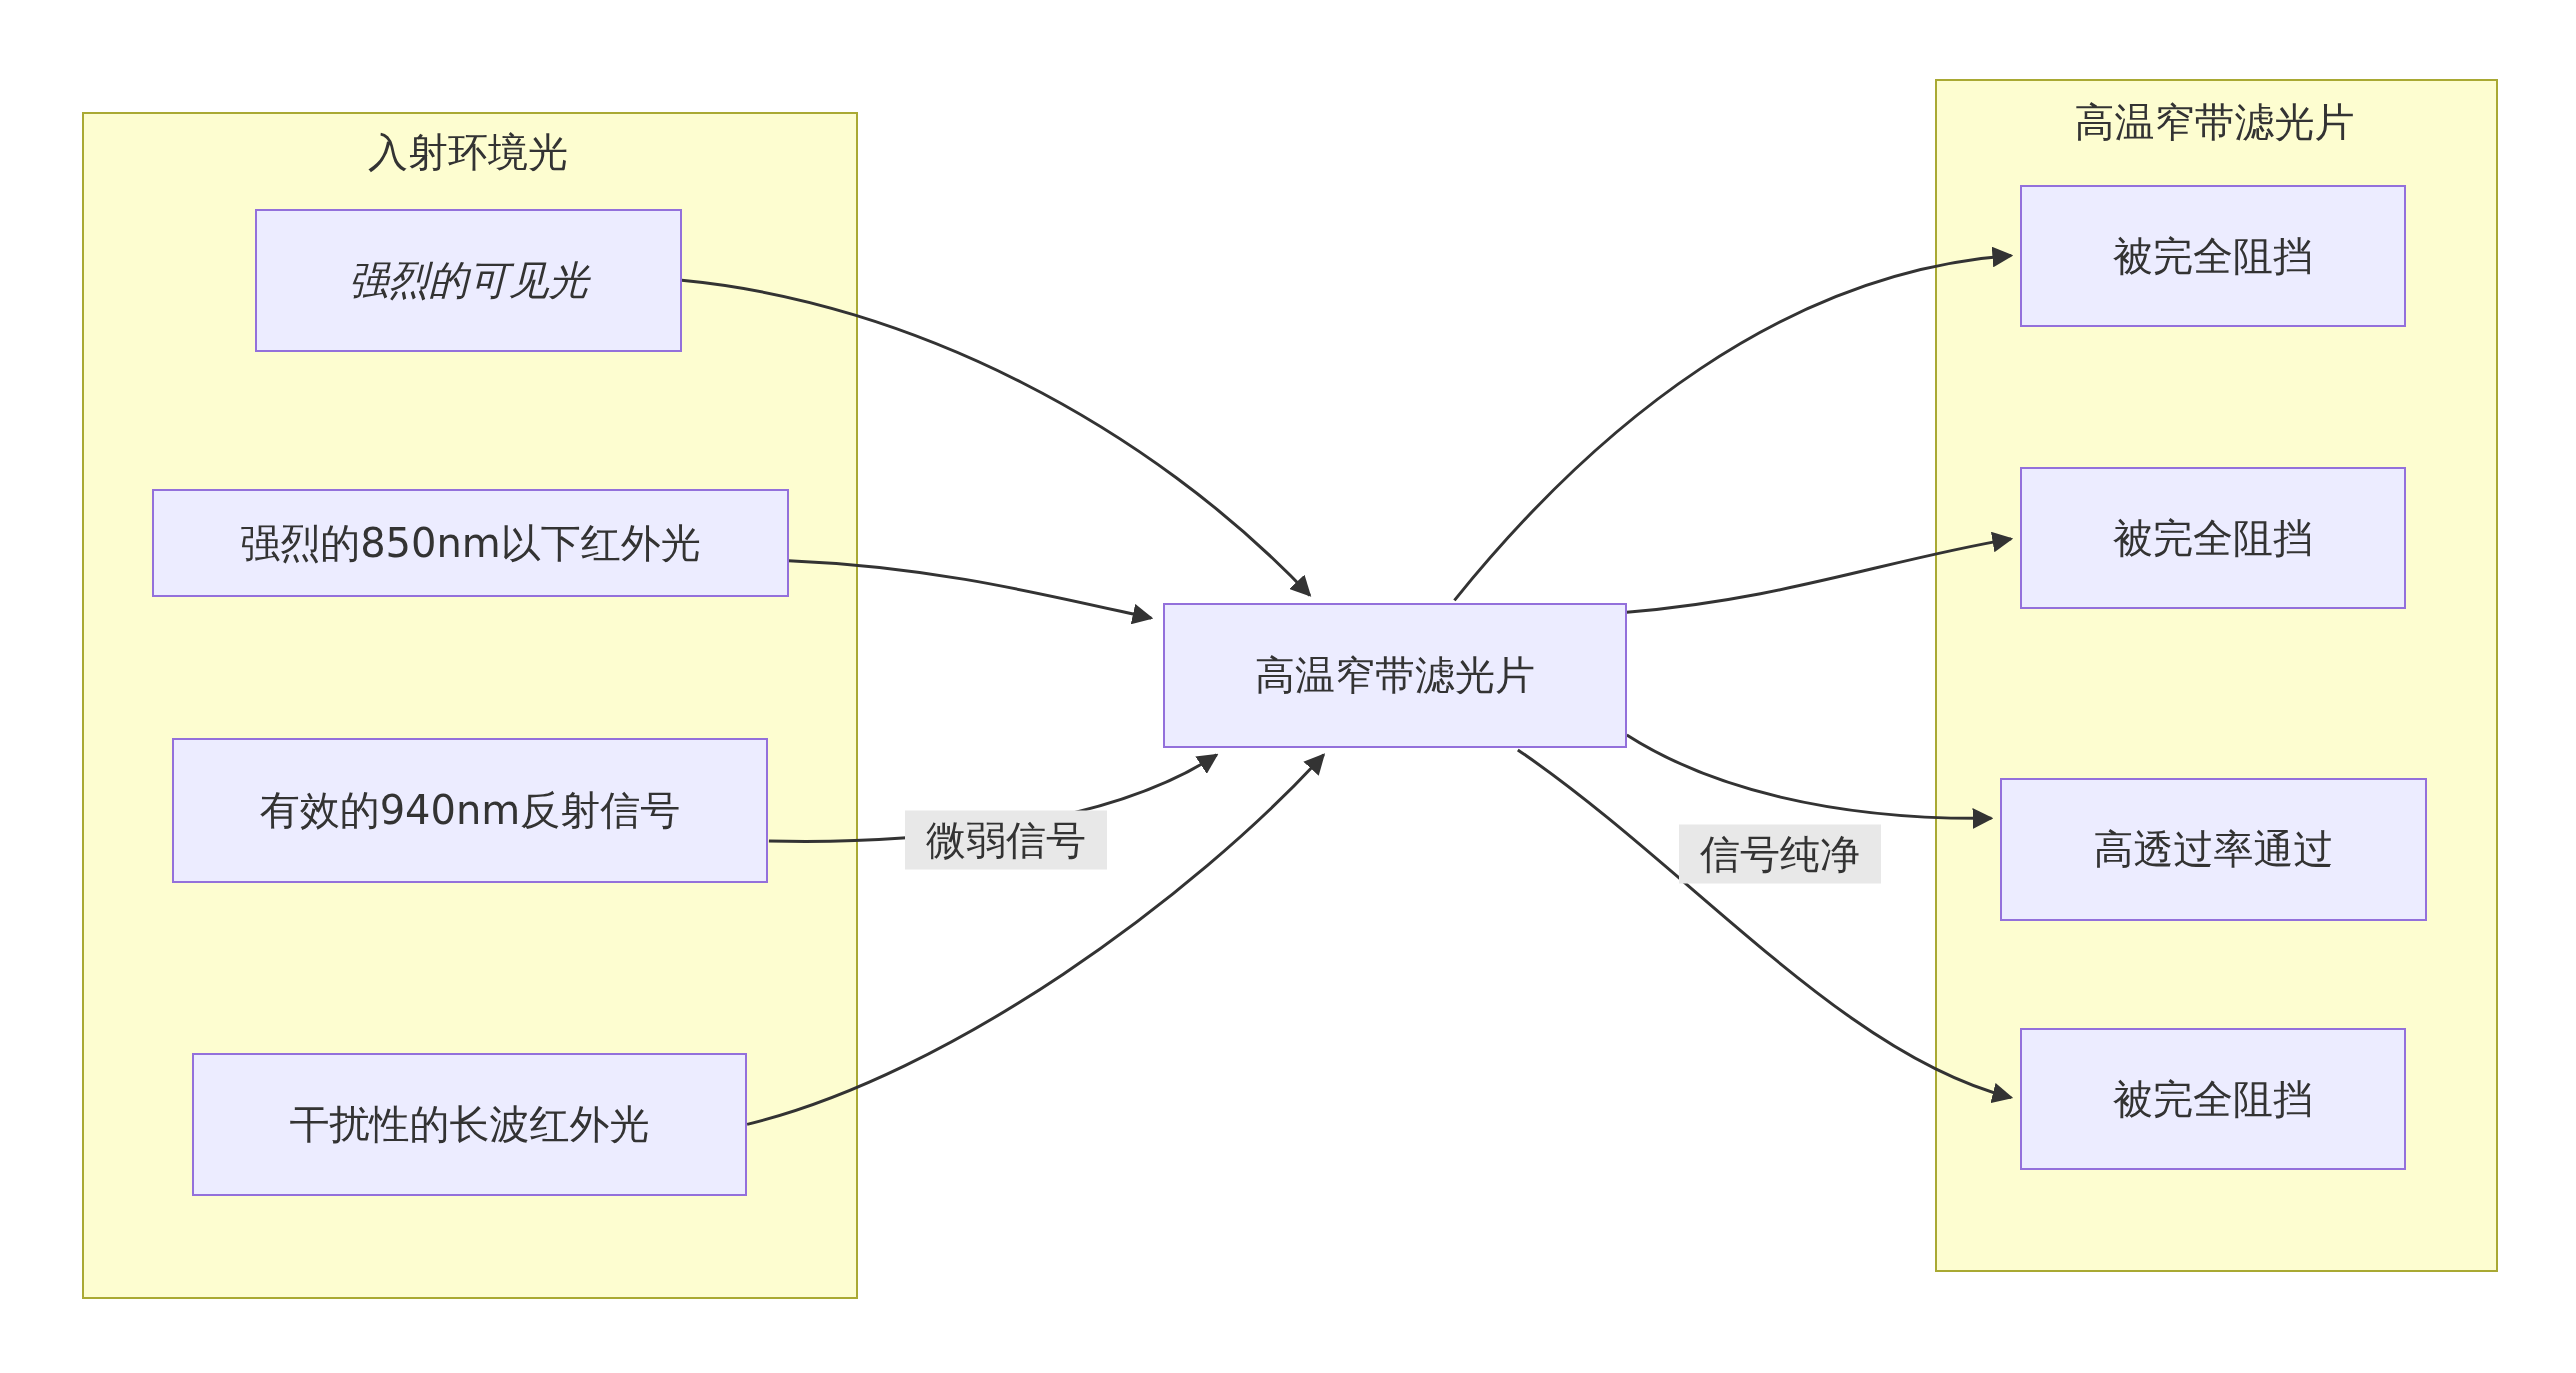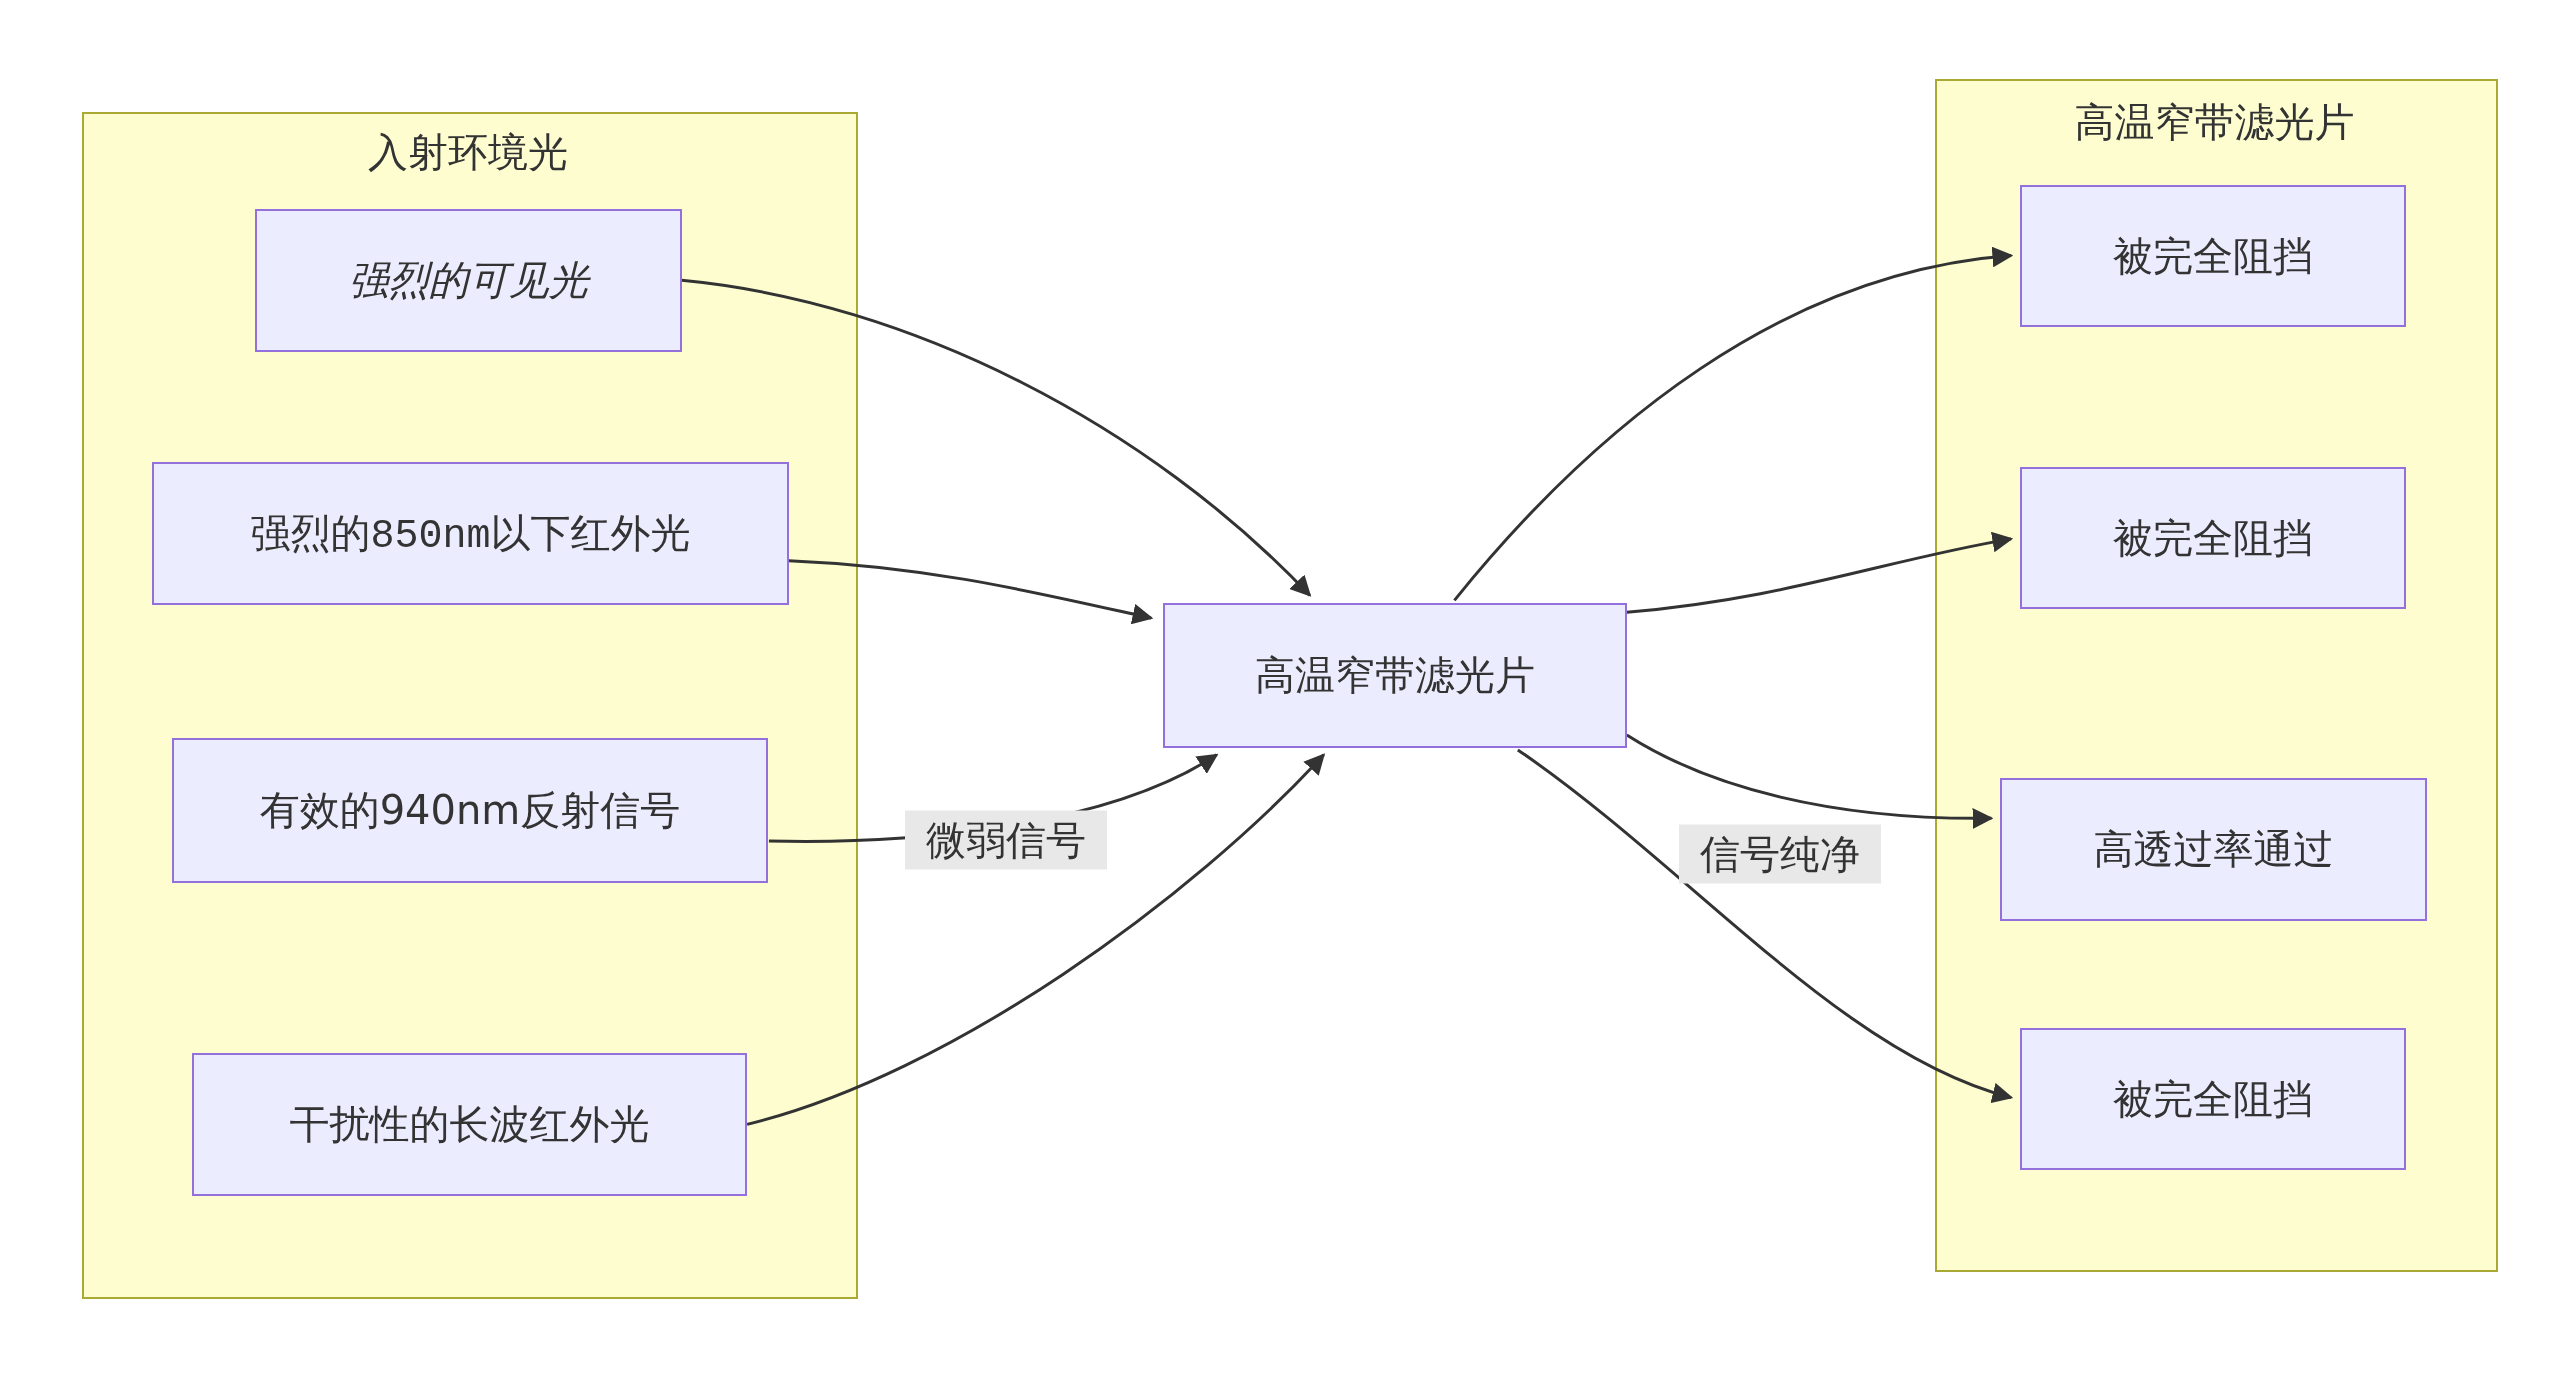--- a/index.html
+++ b/index.html
@@ -43,7 +43,7 @@
   </svg>
 
   <div class="node" style="left:255px; top:209px; width:427px; height:143px;font-style:italic;">强烈的可见光</div>
-  <div class="node" style="left:152px; top:462px; width:637px; height:143px;font-family:Liberation Mono, monospace;">强烈的850nm以下红外光</div>
+  <div class="node" style="left:152px; top:489px; width:637px; height:108px;">强烈的850nm以下红外光</div>
   <div class="node" style="left:172px; top:738px; width:596px; height:145px;">有效的940nm反射信号</div>
   <div class="node" style="left:192px; top:1053px; width:555px; height:143px;">干扰性的长波红外光</div>
 

